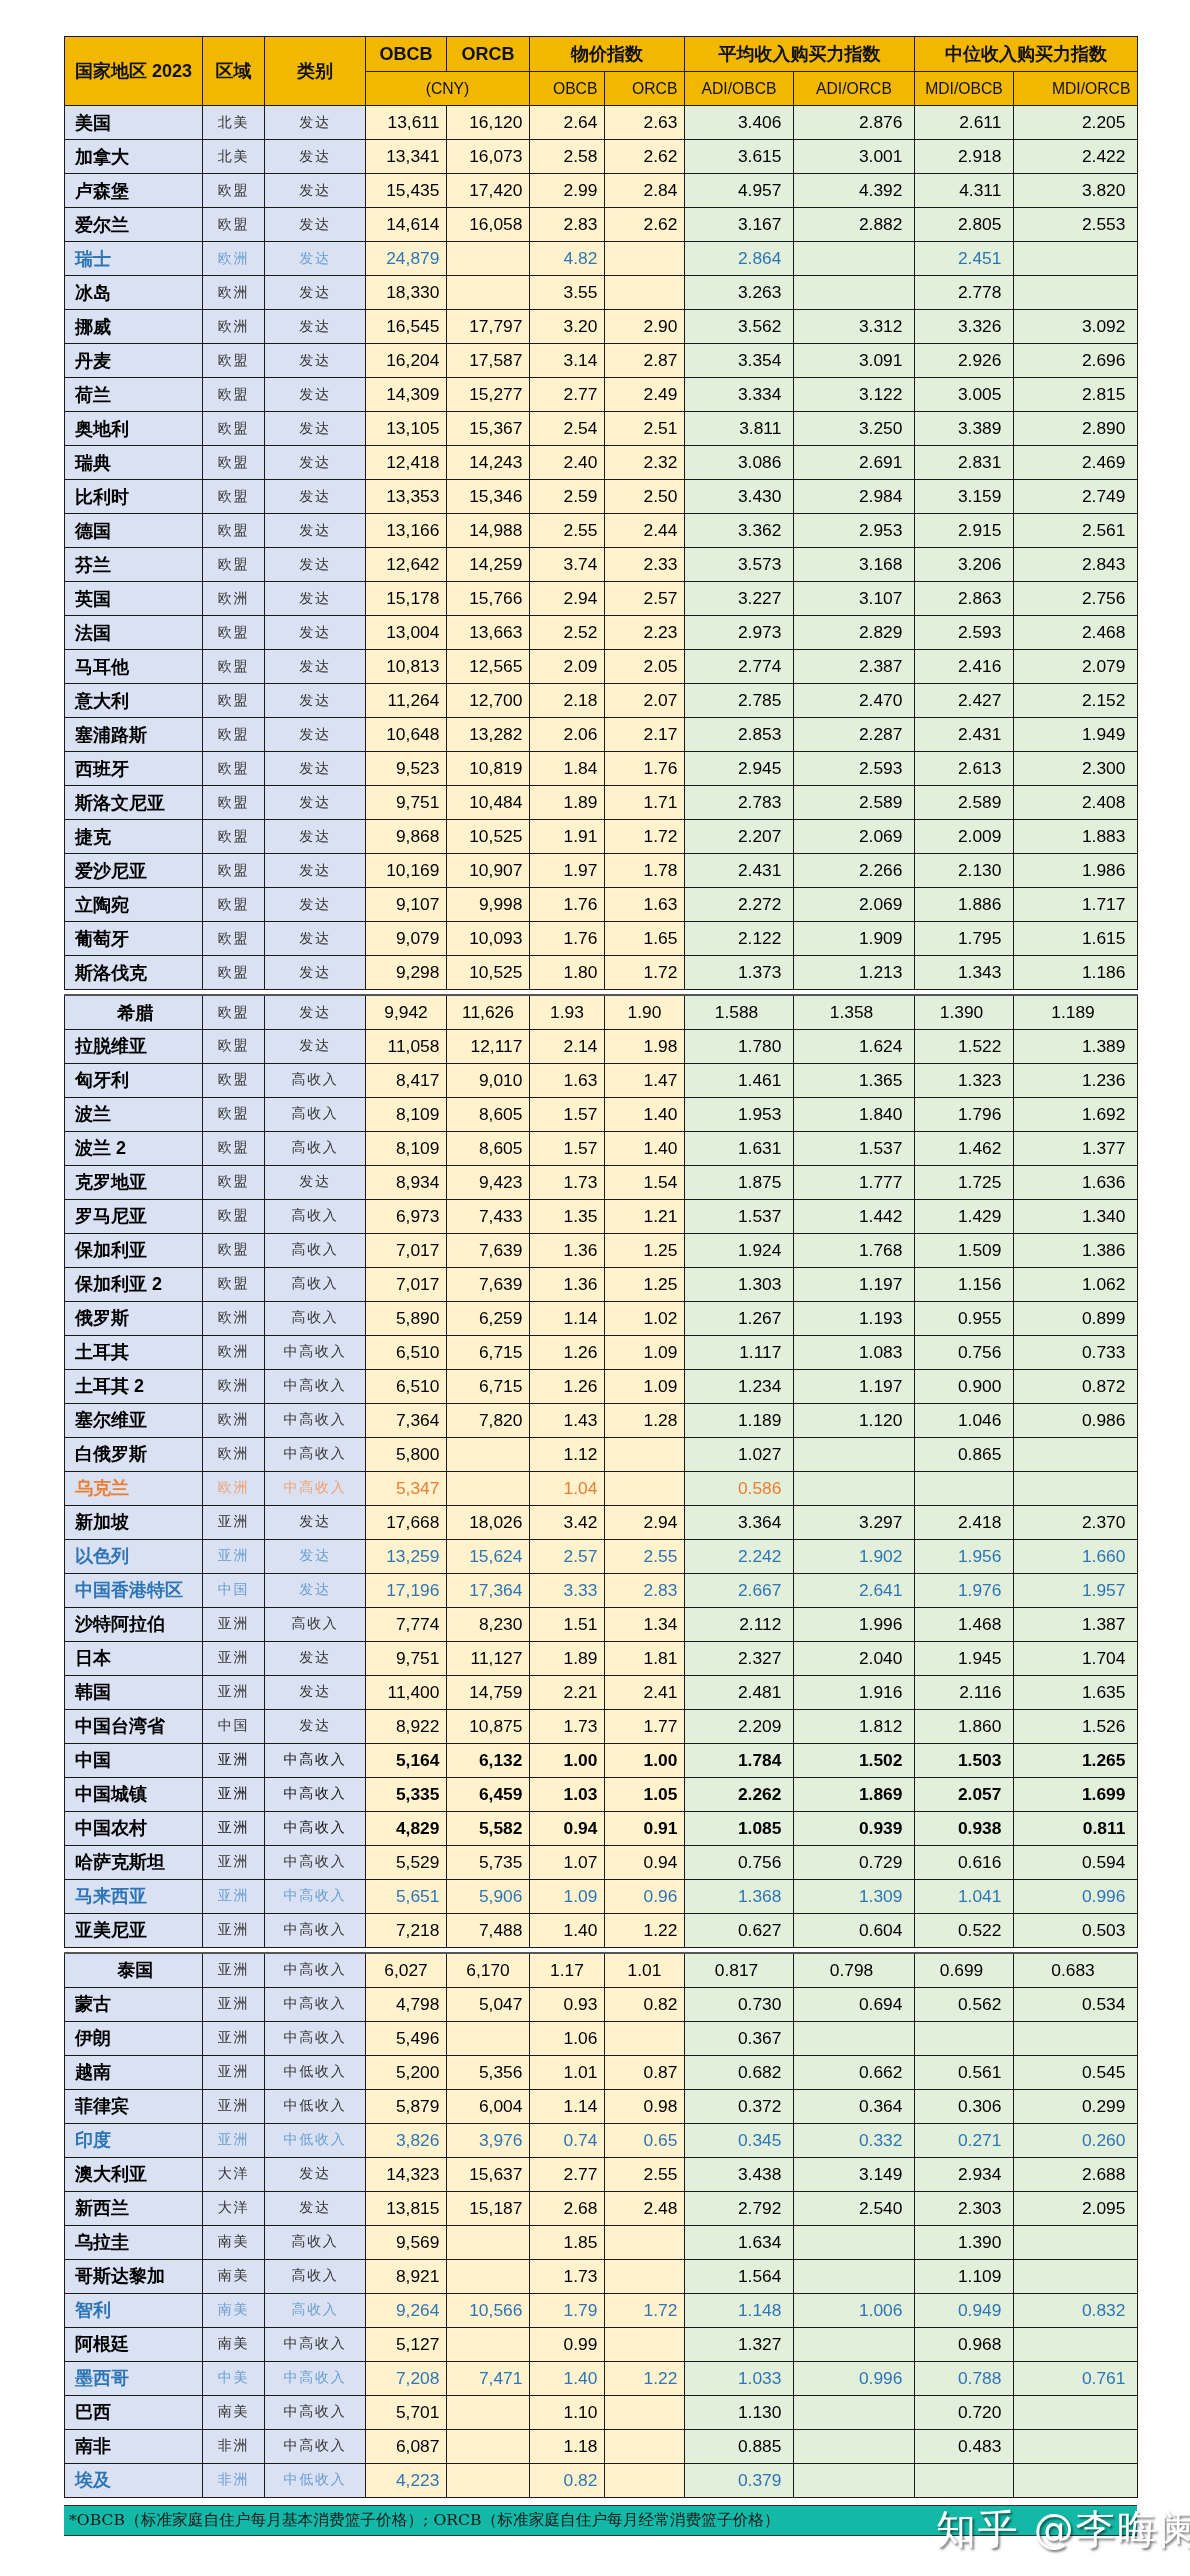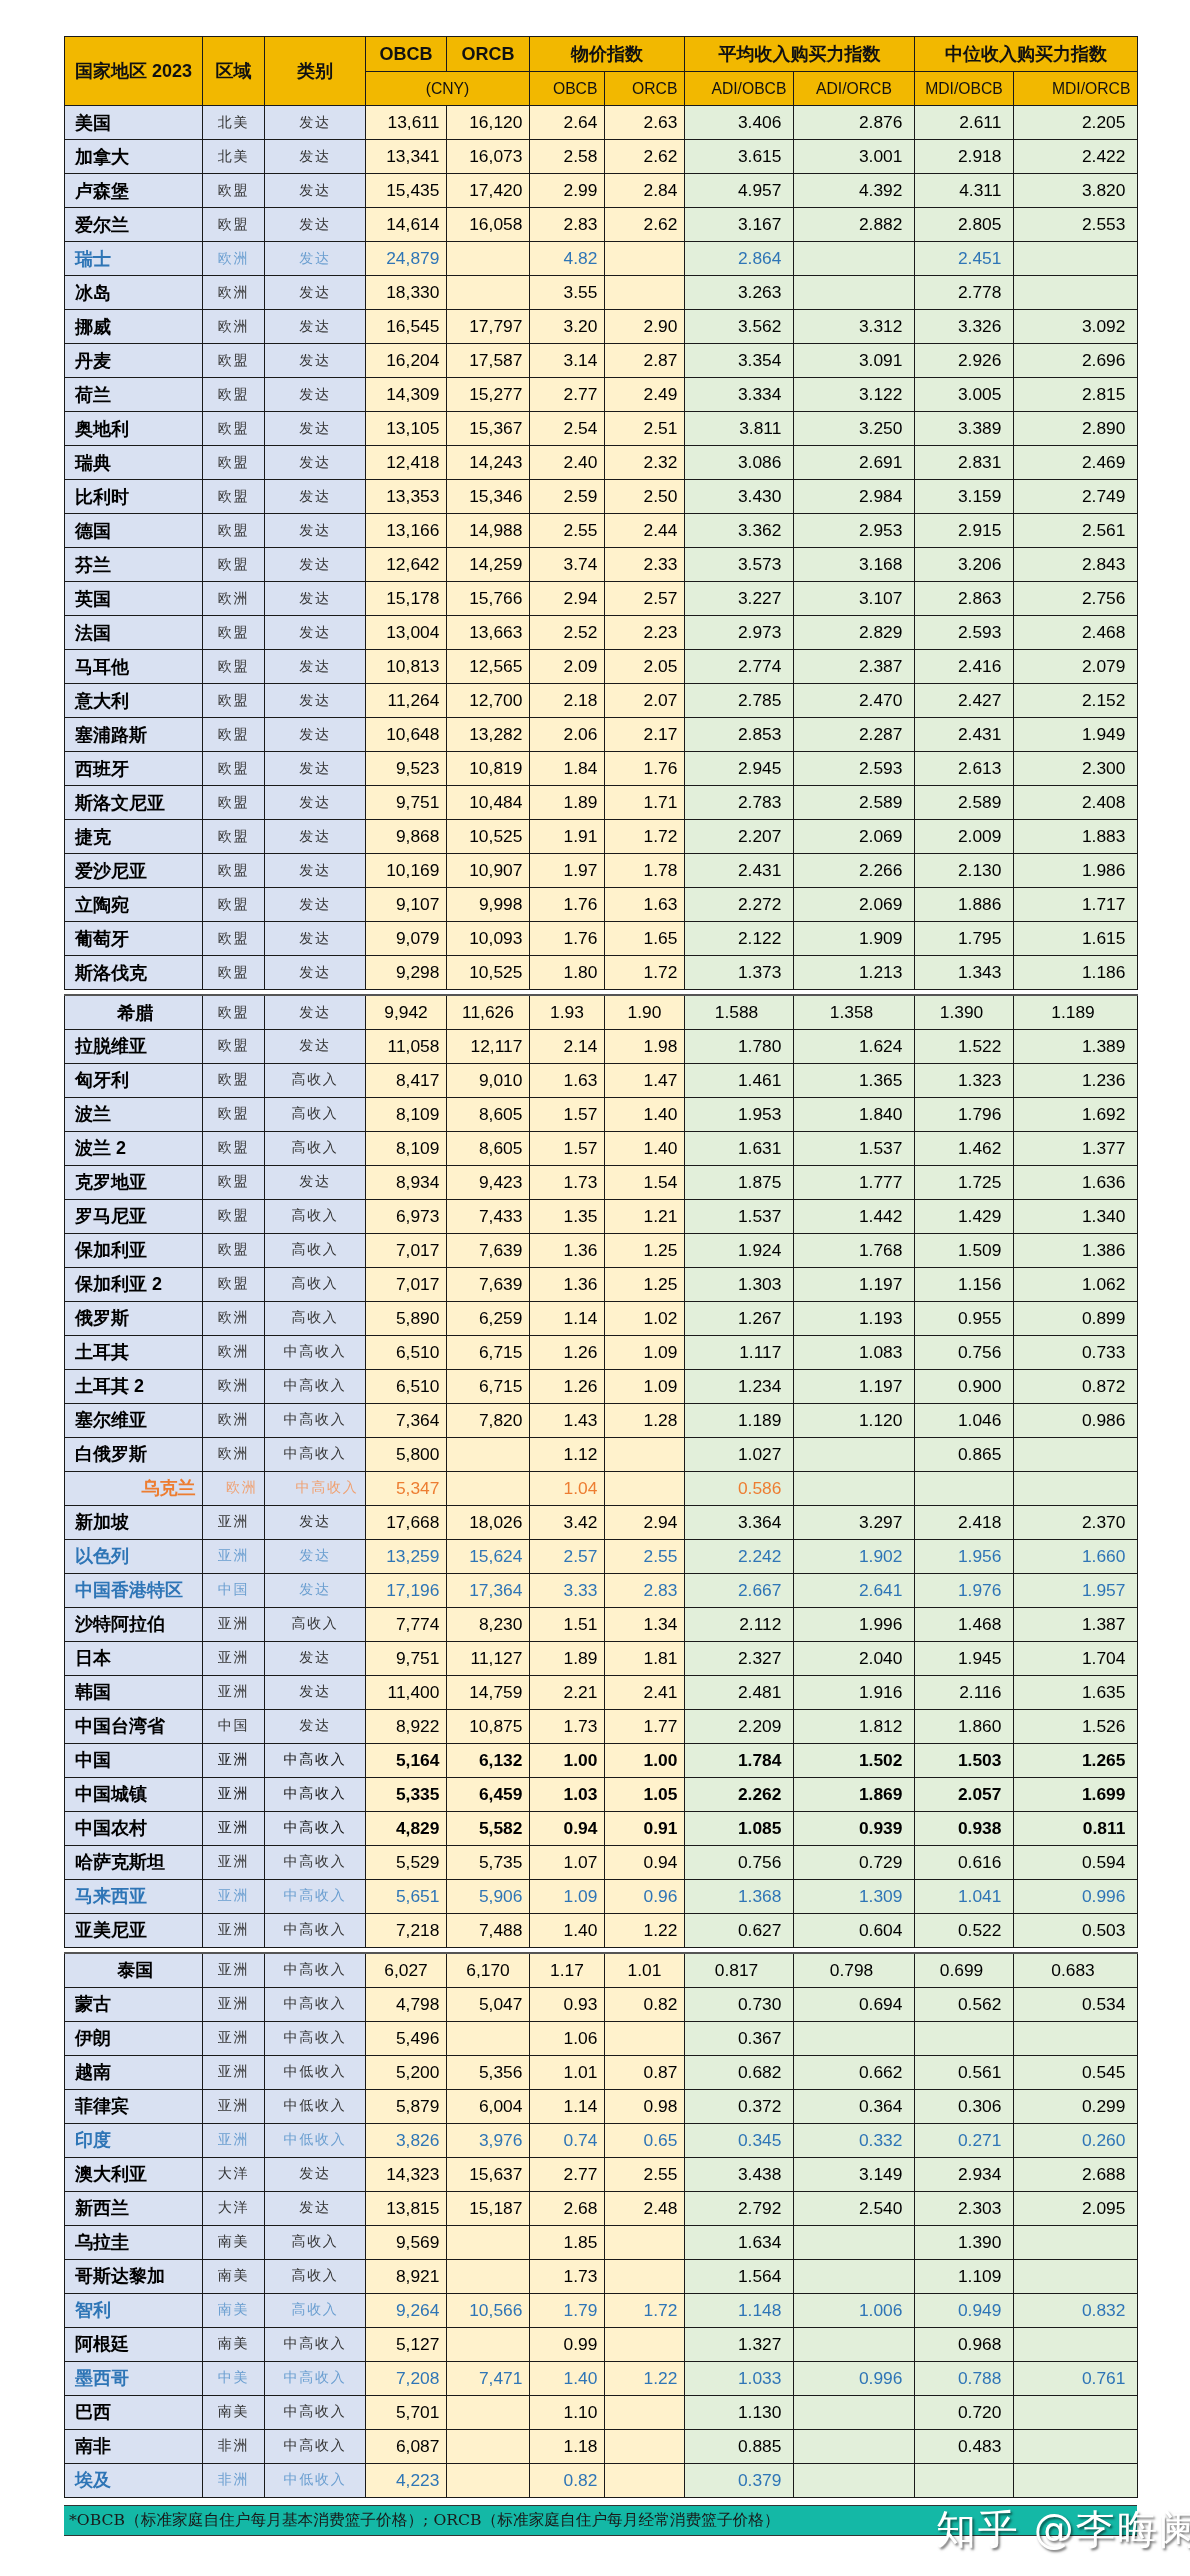--- a/index.html
+++ b/index.html
@@ -65,7 +65,7 @@
         <th colspan="2">(CNY)</th>
         <th style="text-align:right">OBCB</th>
         <th style="text-align:right">ORCB</th>
-        <th style="text-align:right">ADI/OBCB</th>
+        <th style="text-align:center">ADI/OBCB</th>
         <th style="">ADI/ORCB</th>
         <th style="text-align:center">MDI/OBCB</th>
         <th style="text-align:right">MDI/ORCB</th>

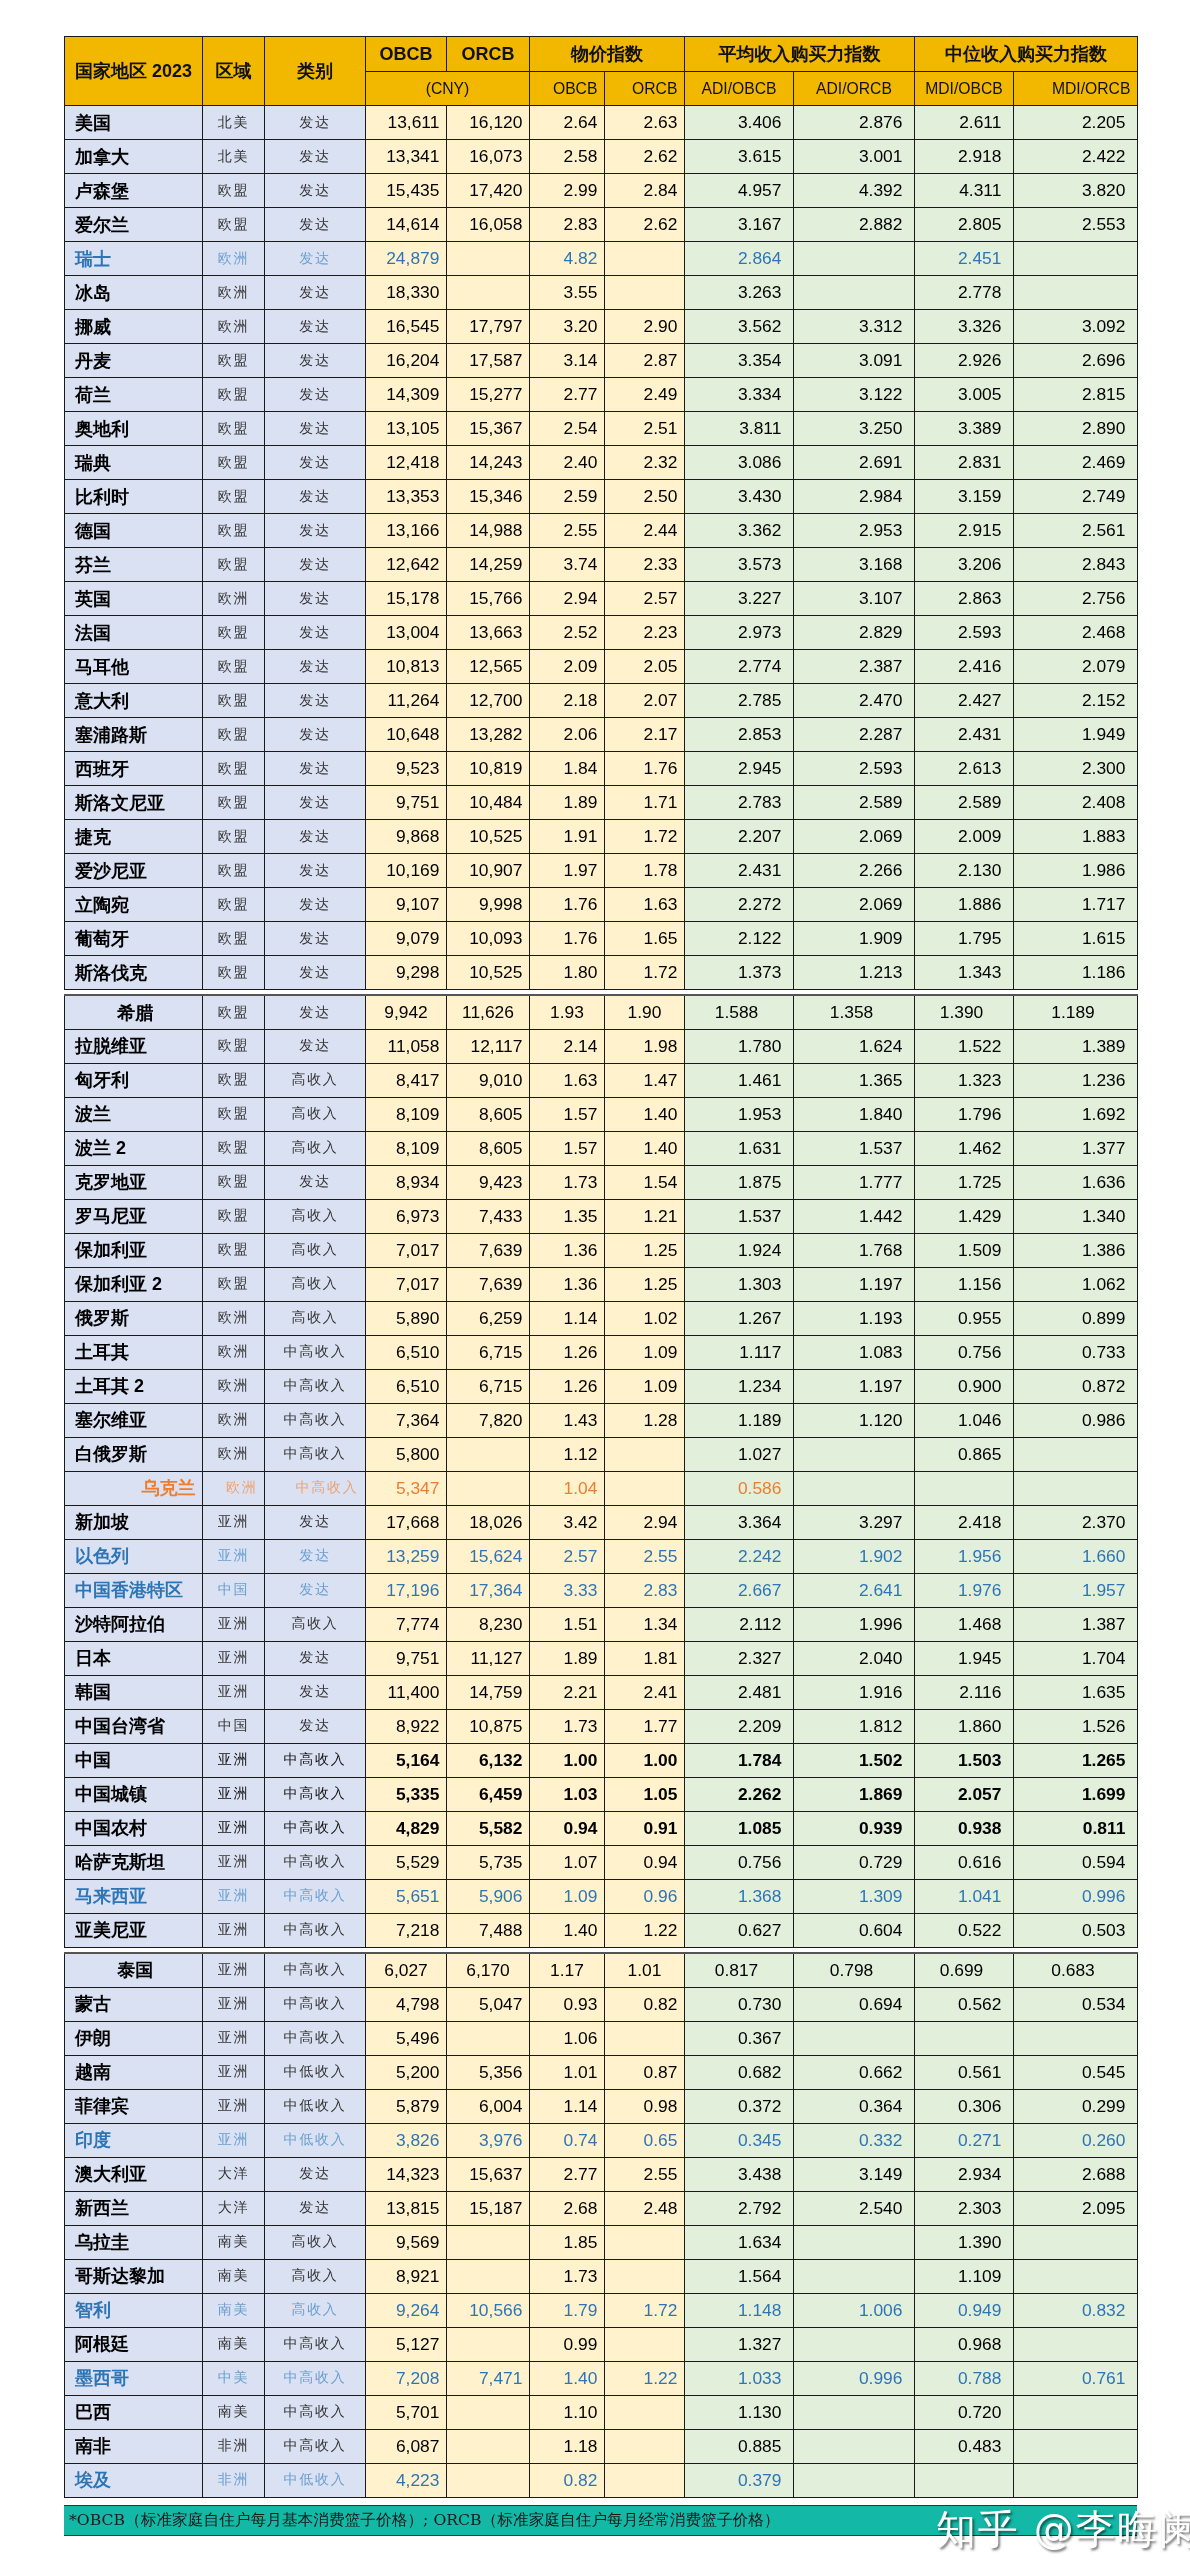--- a/index.html
+++ b/index.html
@@ -23,7 +23,7 @@
   td.g { background: #E2EFDA; text-align: right; padding-right: 11.6px; }
   tr.blue td { color: #2E75B6; }
   tr.blue td.region, tr.blue td.cat { color: #6A9ED0; }
-  tr.orange td { color: #ED7D31; text-align: right; }
+  tr.orange td { color: #ED7D31; }
   tr.orange td.region, tr.orange td.cat { color: #F0A070; }
   tr.bold td.y, tr.bold td.g { font-weight: bold; }
   tr.bold td.region, tr.bold td.cat { color: #111; }

